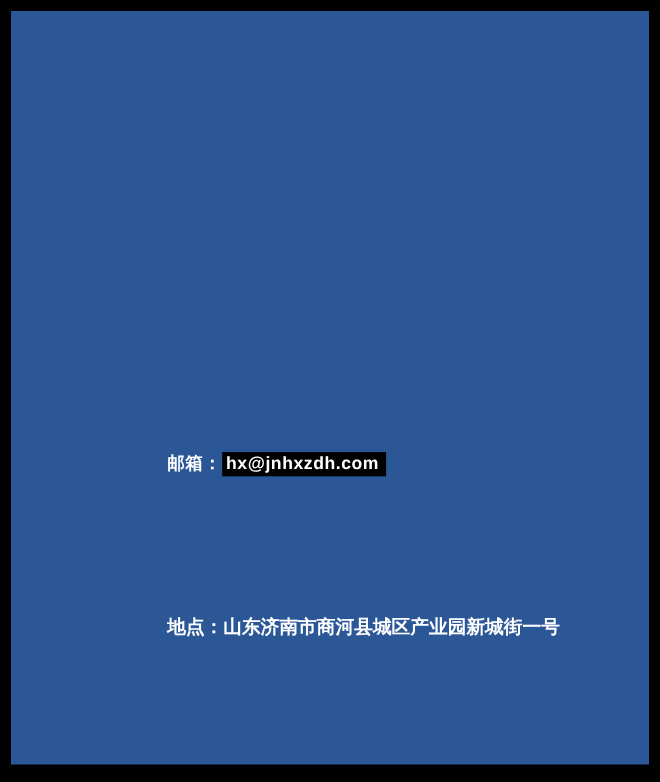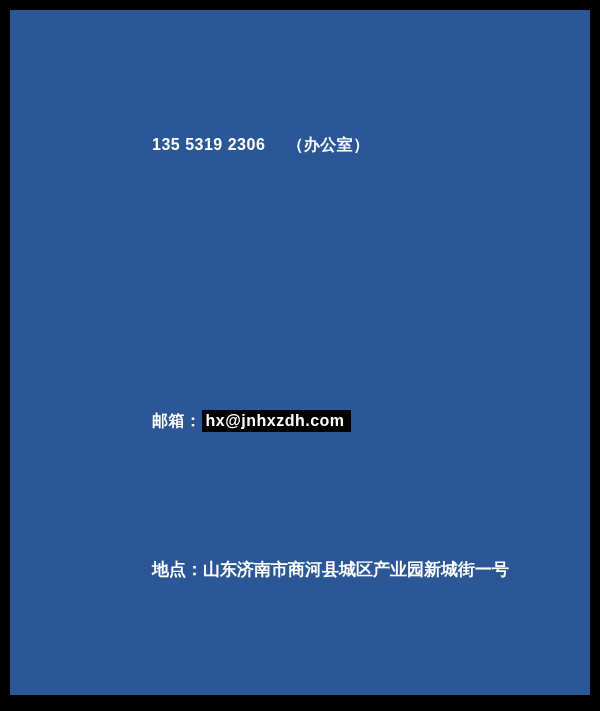--- a/index.html
+++ b/index.html
@@ -61,9 +61,6 @@
 
 <div class="slide">
 
-  <div class="line office-line">
-    <span>135 5319 2306</span><span class="office-label">（办公室）</span>
-  </div>
 
 
   <div class="line email-line">

